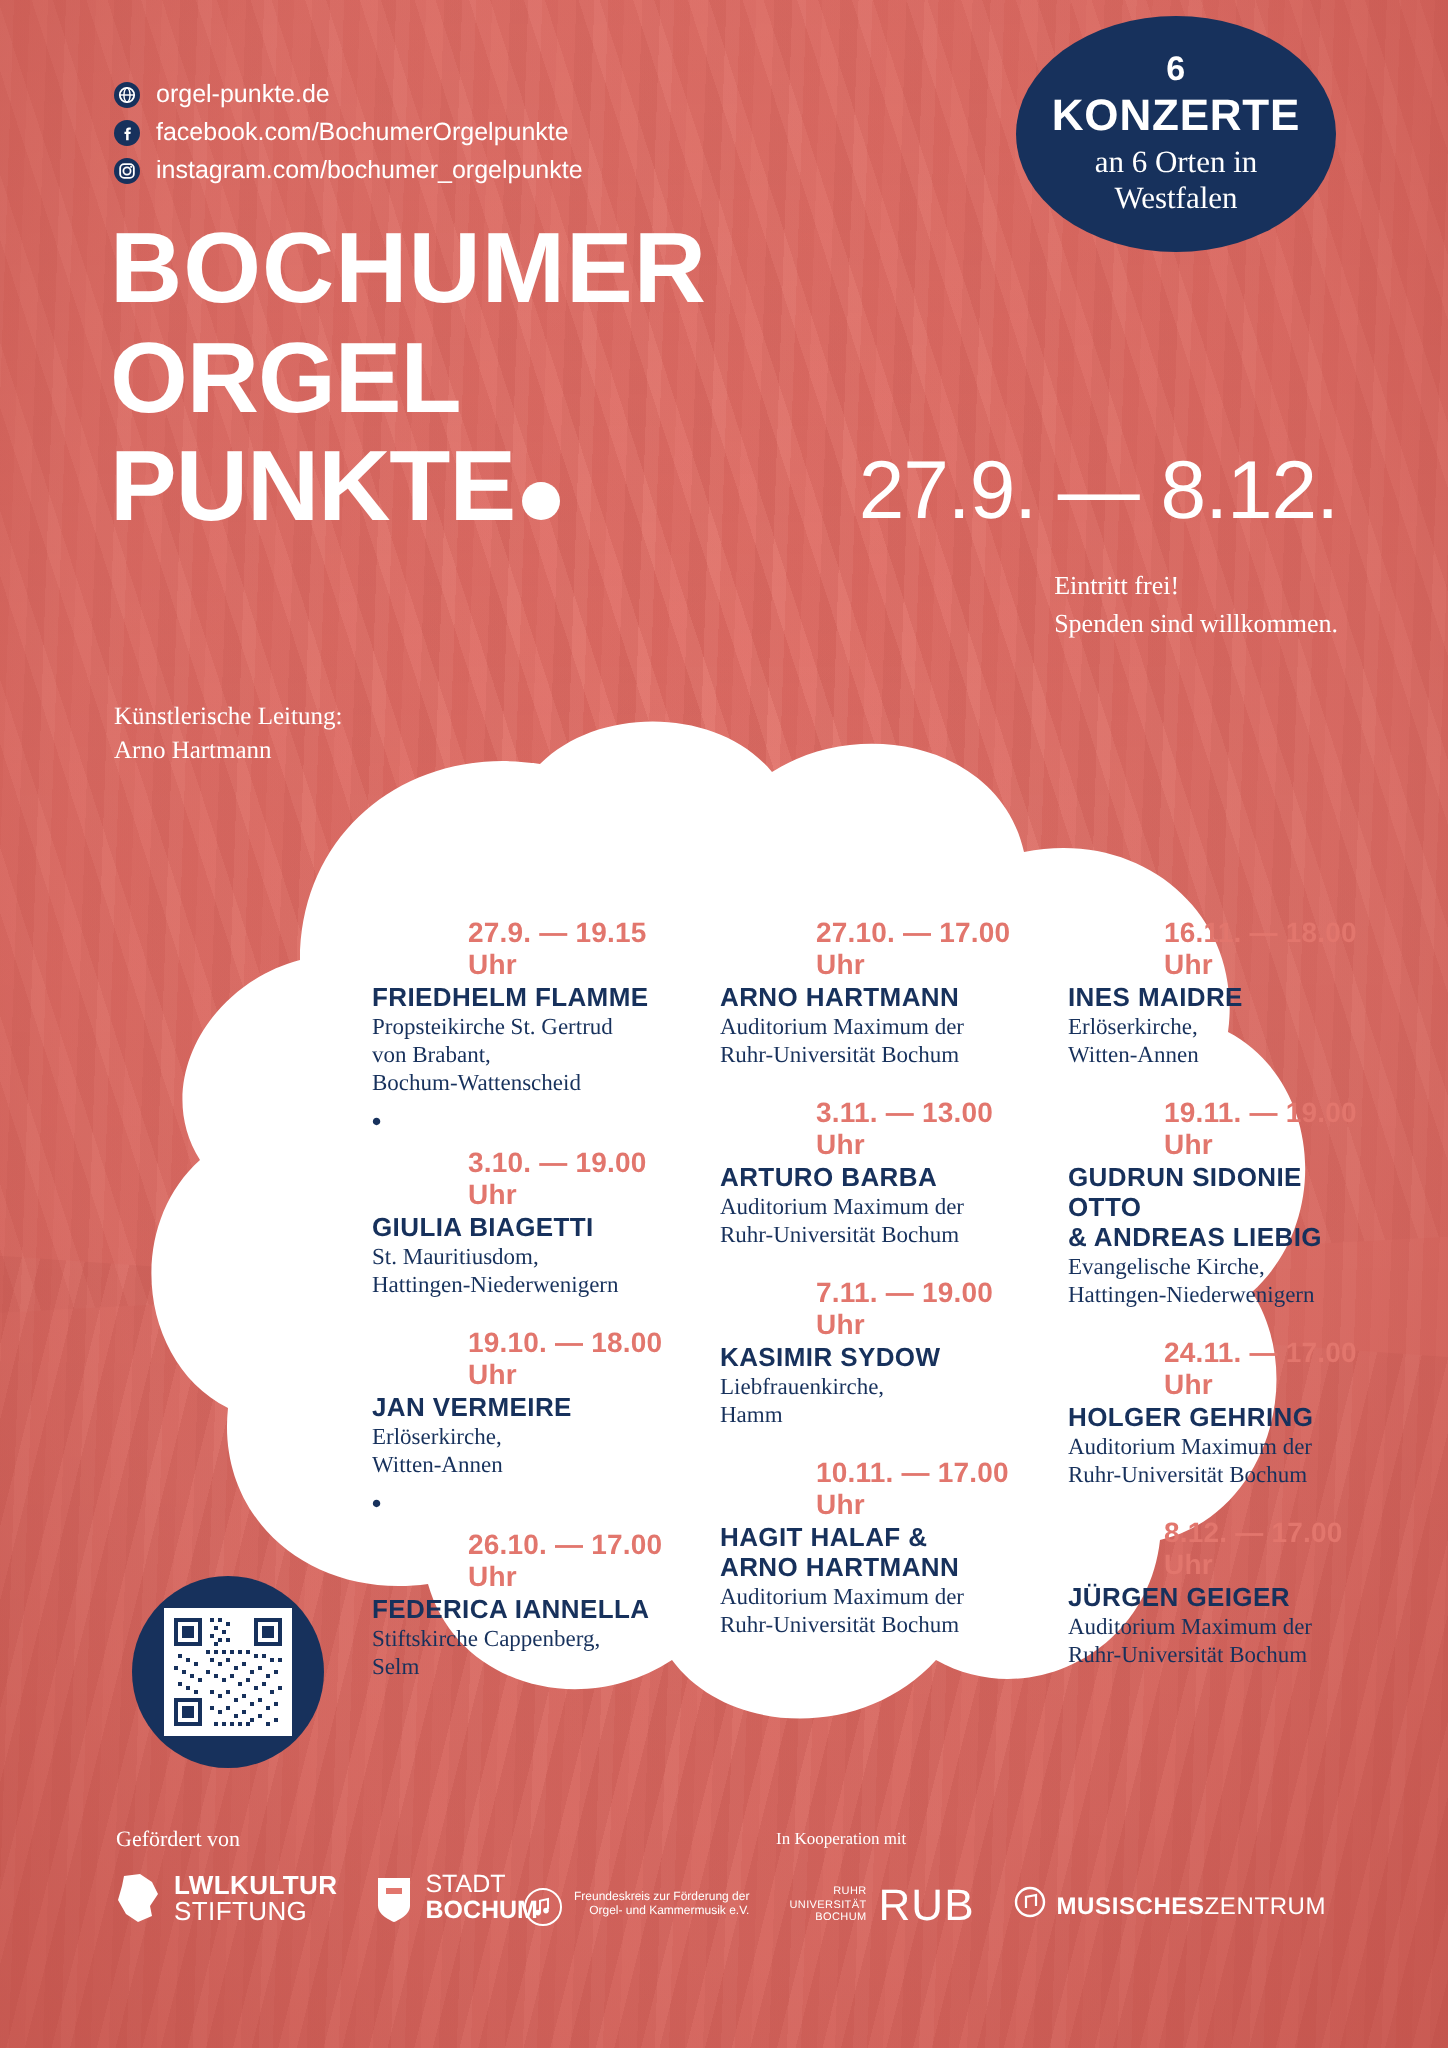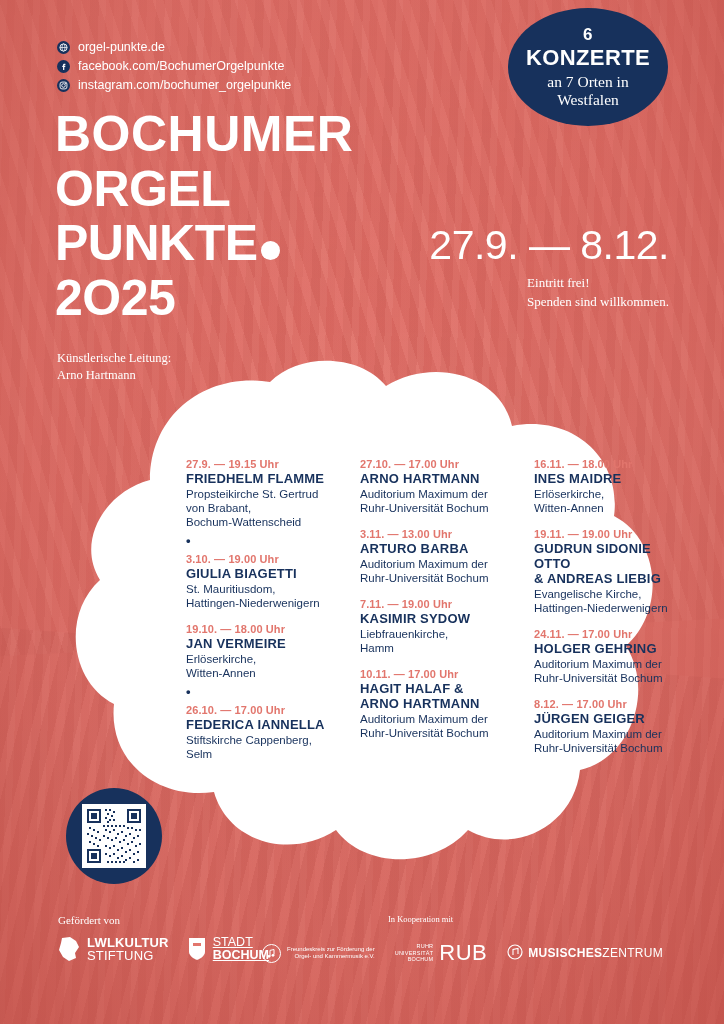--- a/index.html
+++ b/index.html
@@ -358,7 +358,7 @@
   <div class="badge">
     <div class="b1">6</div>
     <div class="b2">KONZERTE</div>
-    <div class="b3">an 7 Orten in</div>
+    <div class="b3">an 6 Orten in</div>
     <div class="b4">Westfalen</div>
   </div>
 

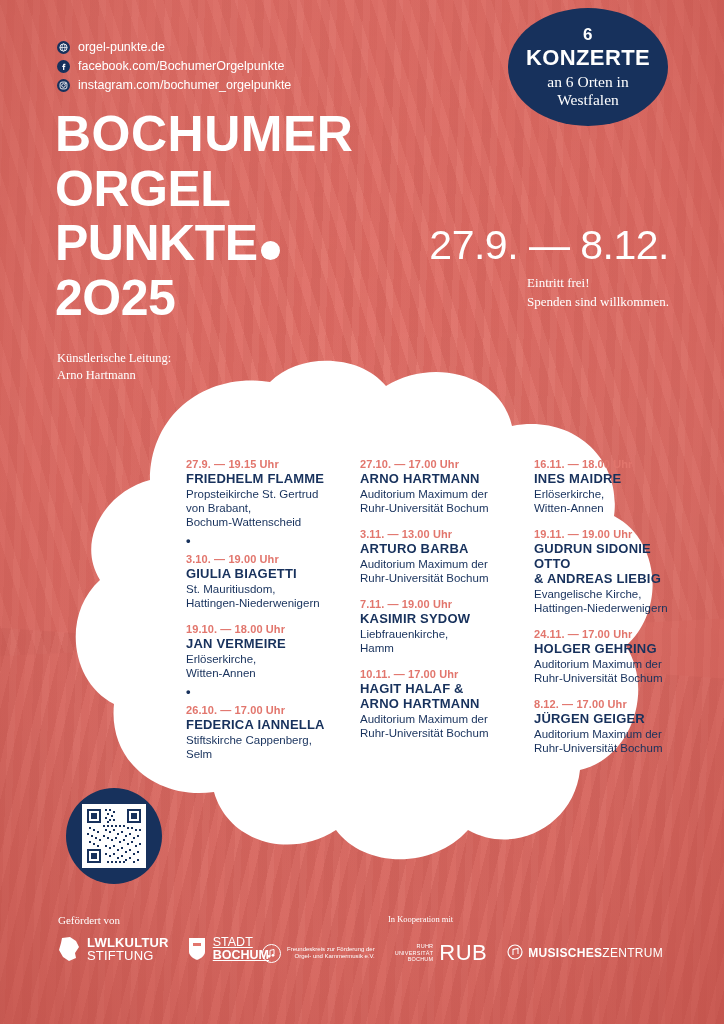--- a/index.html
+++ b/index.html
@@ -366,7 +366,6 @@
     <span class="line l1">BOCHUMER</span>
     <span class="line">ORGEL</span>
     <span class="line"><span>PUNKTE</span><span class="dot-big"></span></span>
-    <span class="line year">2O25</span>
   </div>
 
   <div class="daterange">27.9. — 8.12.</div>

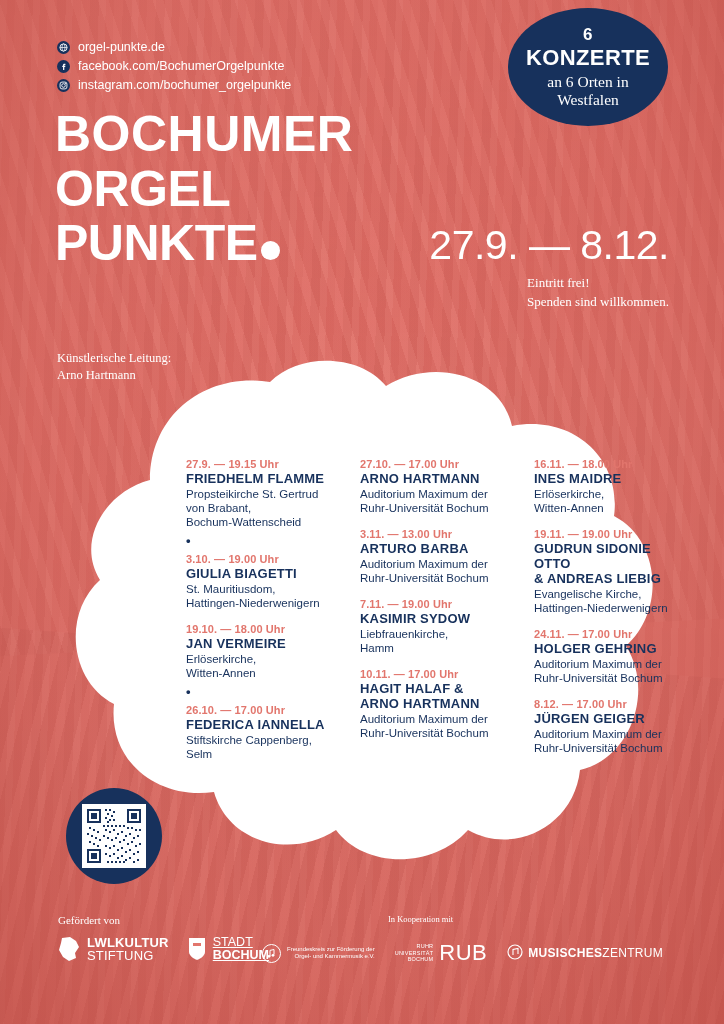--- a/index.html
+++ b/index.html
@@ -168,7 +168,7 @@
   .freetext {
     position: absolute;
     right: 55px;
-    top: 273px;
+    top: 283px;
     color: #fff;
     font-size: 13px;
     line-height: 19px;

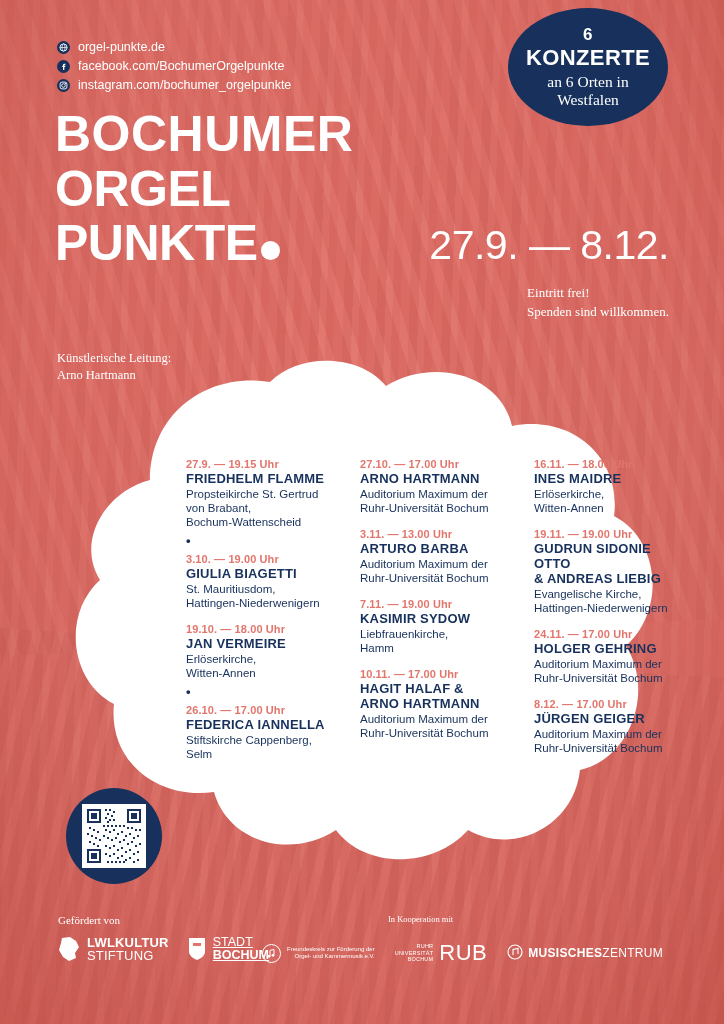--- a/index.html
+++ b/index.html
@@ -211,9 +211,10 @@
   .etime {
     color: #e2766d;
     font-weight: bold;
-    font-size: 11px;
+    font-size: 14px;
     letter-spacing: .1px;
     margin-bottom: 1px;
+    margin-left: 48px;
   }
   .ename {
     color: #17315c;

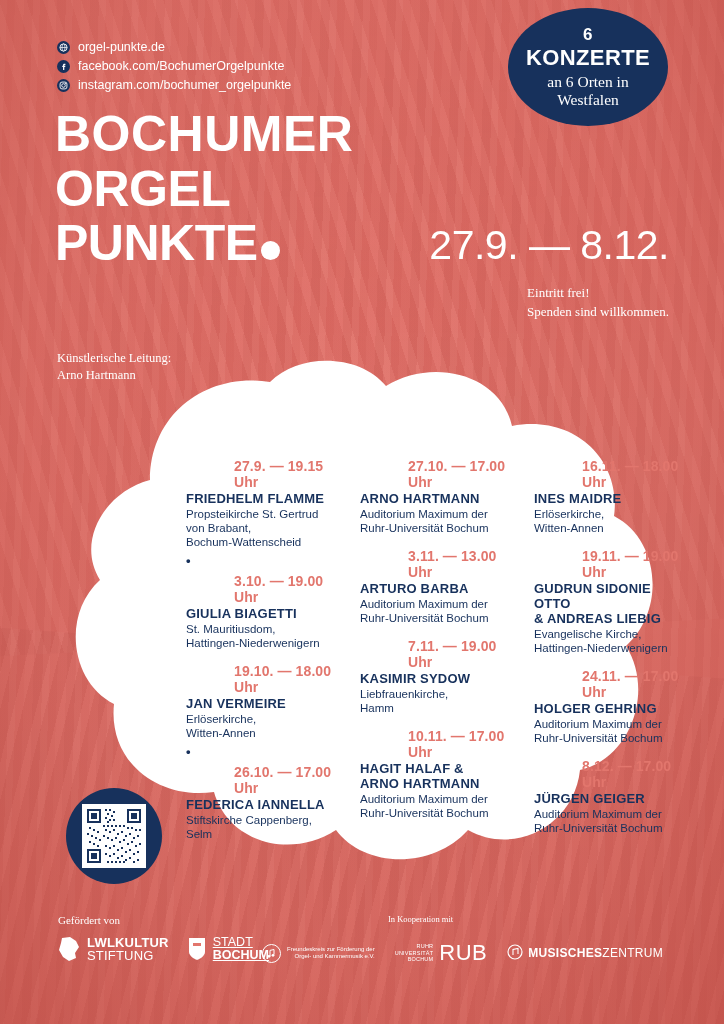--- a/index.html
+++ b/index.html
@@ -228,7 +228,7 @@
     color: #17315c;
     font-size: 11.5px;
     line-height: 14px;
-    font-family: Liberation Sans, sans-serif;
+    font-family: Liberation Serif, serif;
   }
   .sep {
     color: #17315c;

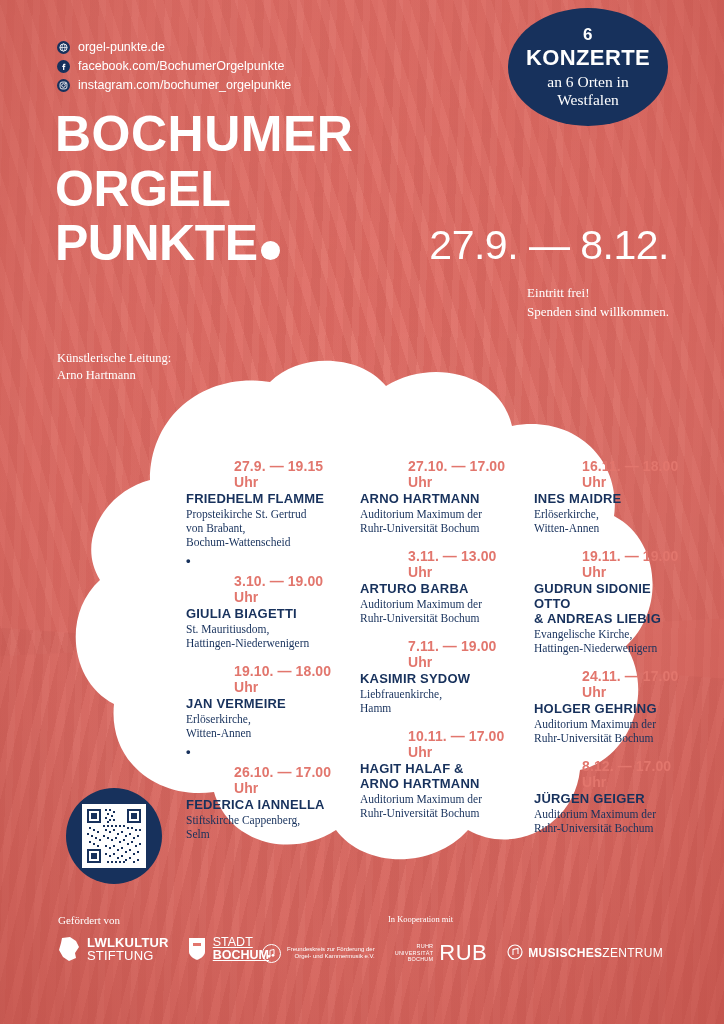--- a/index.html
+++ b/index.html
@@ -297,7 +297,7 @@
   .lwl-map { width: 26px; height: 26px; }
   .lwl-txt { font-size: 13px; line-height: 13px; font-weight: bold; letter-spacing: .2px;}
   .lwl-txt .thin { font-weight: normal; }
-  .stadt { display: flex; align-items: center; gap: 6px; text-decoration: underline; }
+  .stadt { display: flex; align-items: flex-end; gap: 6px; }
   .stadt-mark { width: 20px; height: 24px; }
   .stadt-txt { font-size: 12.5px; line-height: 13px; font-weight: bold; }
   .stadt-txt .thin { font-weight: normal; }

